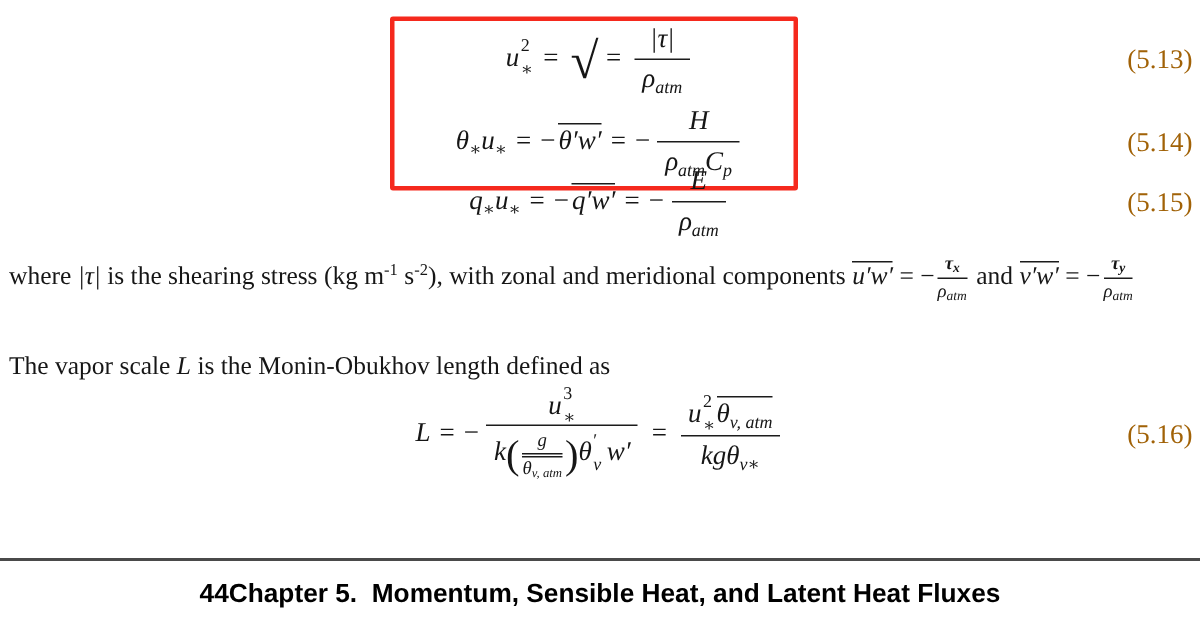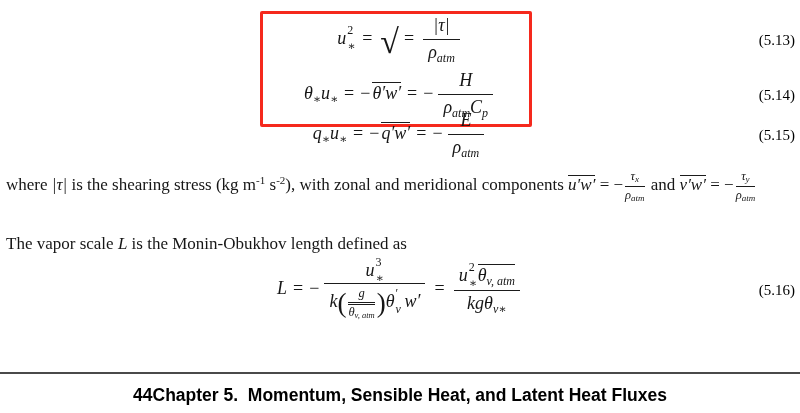--- a/index.html
+++ b/index.html
@@ -15,7 +15,7 @@
     justify-content:center;font-size:18px;}
   .math{white-space:nowrap;line-height:22px;}
   .eqnum{position:absolute;right:5px;top:50%;transform:translateY(-50%);
-    font-size:15px;font-style:normal;color:#000000;}
+    font-size:18px;font-style:normal;color:#a16207;}
   .it{font-style:italic;}
   .op{font-style:normal;margin:0 6px;}
   .mn{font-style:normal;margin-right:2px;}

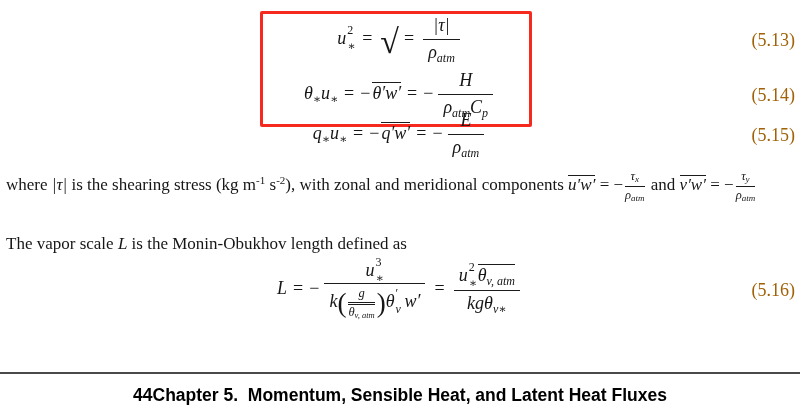--- a/index.html
+++ b/index.html
@@ -47,7 +47,7 @@
   .pline{white-space:nowrap;height:29px;line-height:29px;}
   .tfrac{display:inline-flex;flex-direction:column;align-items:stretch;text-align:center;
     vertical-align:middle;font-size:12.5px;line-height:1.15;margin:0 2px;}
-  .tfrac .fn{border-bottom:1px solid #1b1b1b;padding:0 2px 1px;}
+  .tfrac .fn{border-bottom:1px solid #1b1b1b;padding:0 2px 1px;font-weight:bold;}
   .tfrac .fd{padding-top:1px;}
   .tol{display:inline-block;border-top:1.3px solid #1b1b1b;padding-top:0;line-height:1.05;}
   

